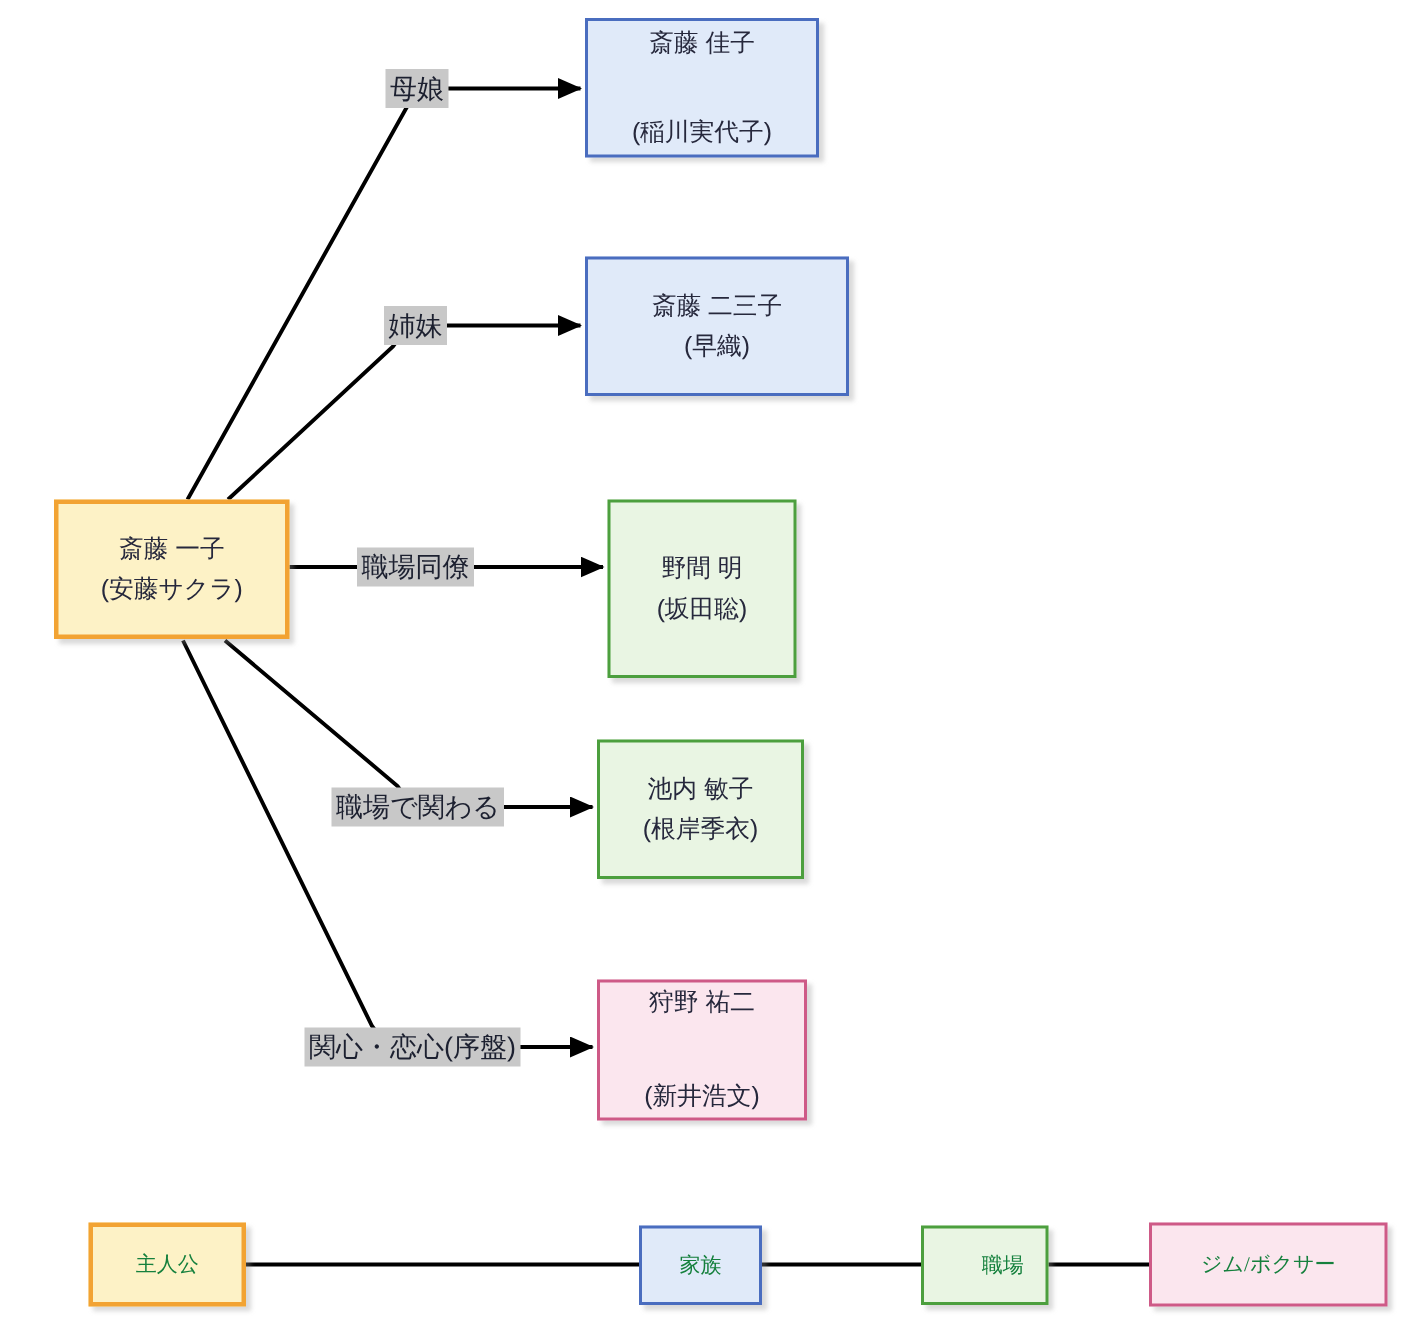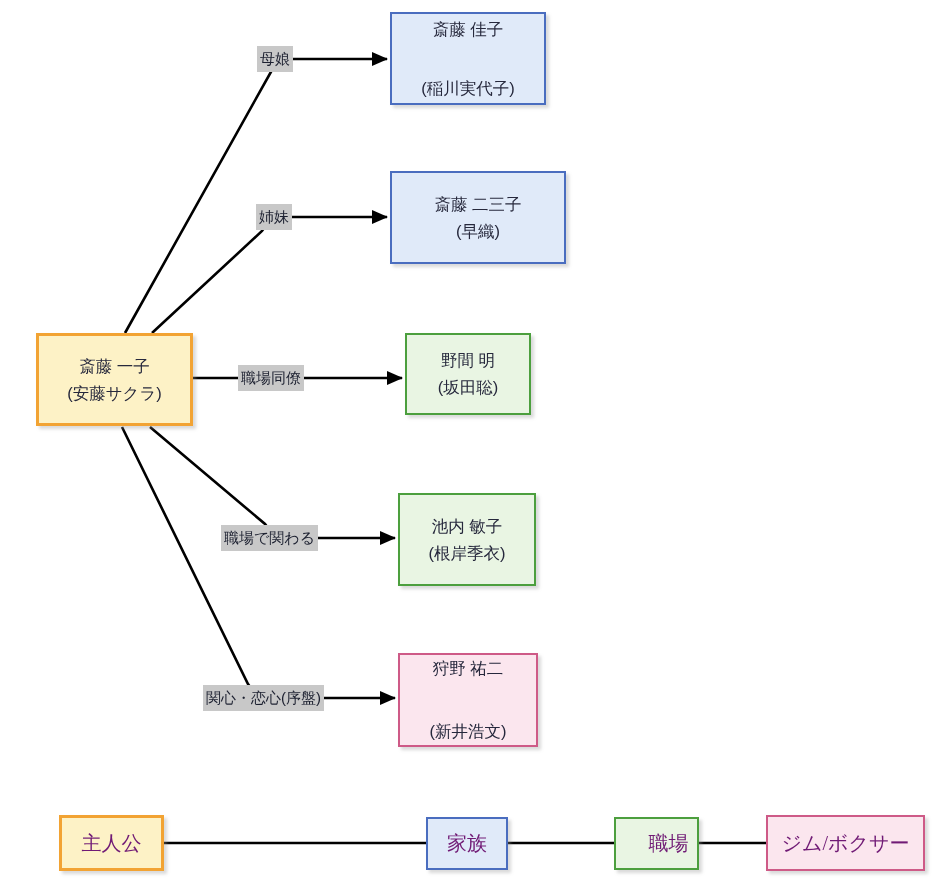--- a/index.html
+++ b/index.html
@@ -42,7 +42,7 @@
     box-sizing: border-box;
     background: #C8C8C8;
     color: #1c2030;
-    font-size: 15px;
+    font-size: 18px;
     line-height: 22px;
     padding: 2px 3px;
     white-space: nowrap;

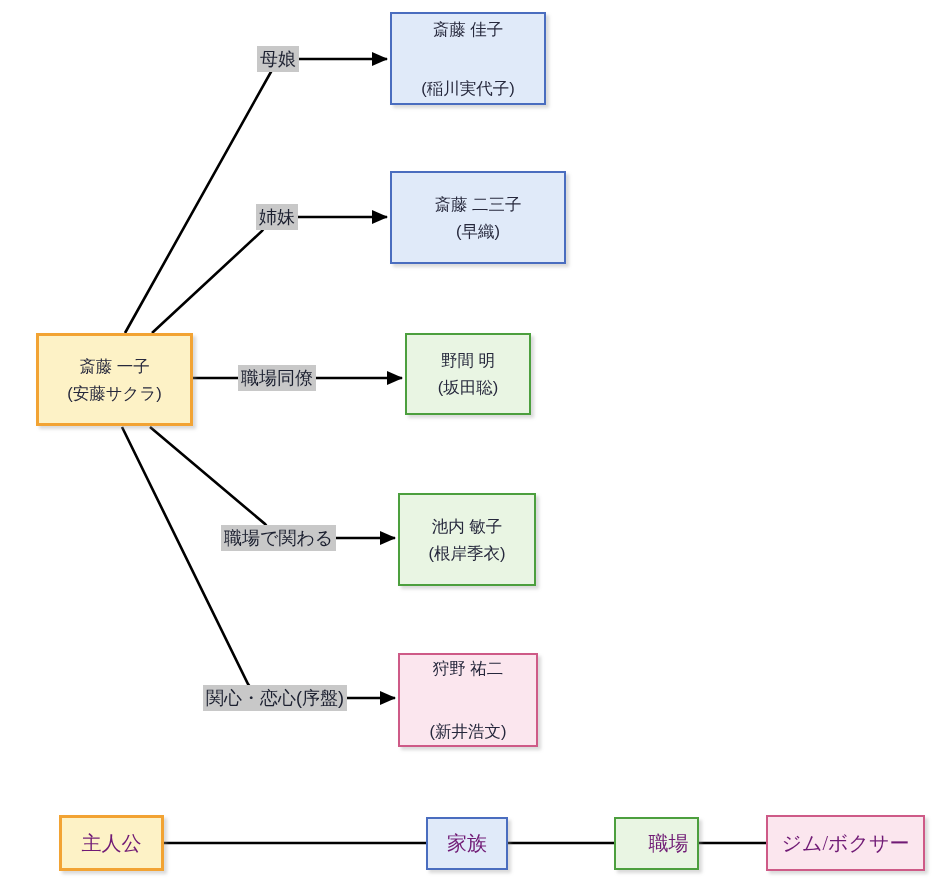--- a/index.html
+++ b/index.html
@@ -95,7 +95,7 @@
     <span>(早織)</span>
   </div>
 
-  <div class="node cat-workplace" style="left:405px; top:333px; width:126px; height:82px;">
+  <div class="node cat-workplace" style="left:405px; top:333px; width:126px; height:119px;">
     <span>野間 明</span>
     <span>(坂田聡)</span>
   </div>

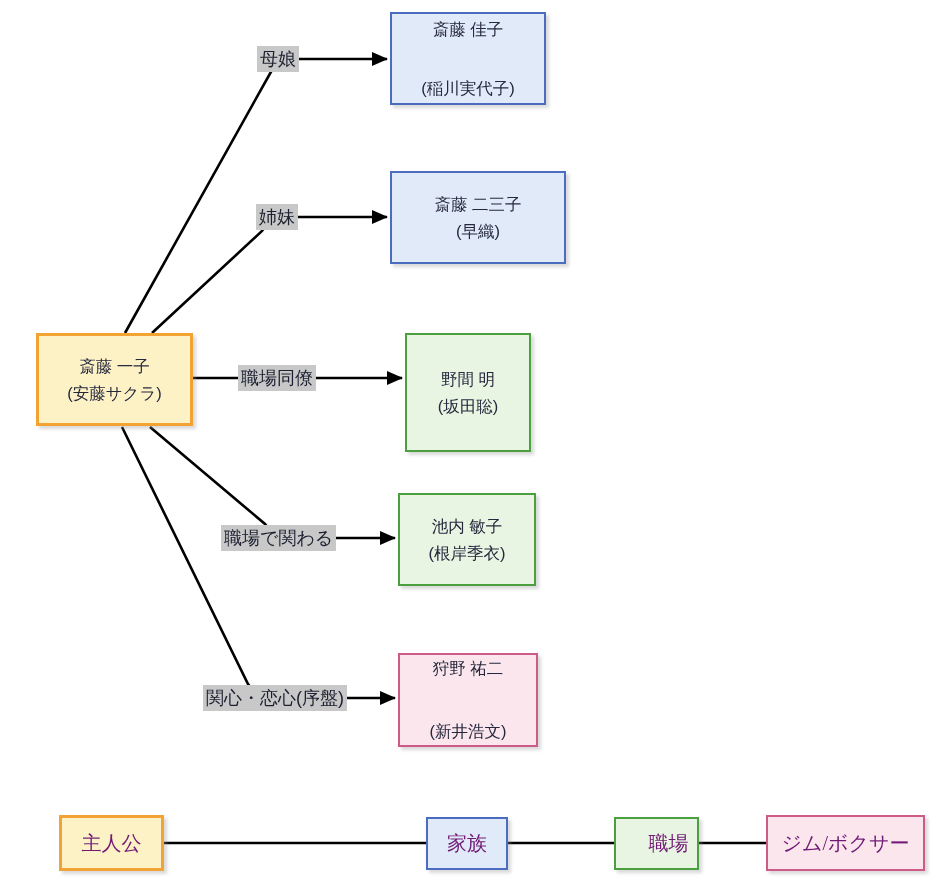--- a/index.html
+++ b/index.html
@@ -53,8 +53,8 @@
     display: flex;
     align-items: center;
     justify-content: center;
-    font-size: 20px;
-    color: #701a75;
+    font-size: 14px;
+    color: #15803d;
     box-shadow: 3px 3px 3px rgba(150,150,150,0.35);
     font-family: Liberation Serif, serif;
   }

